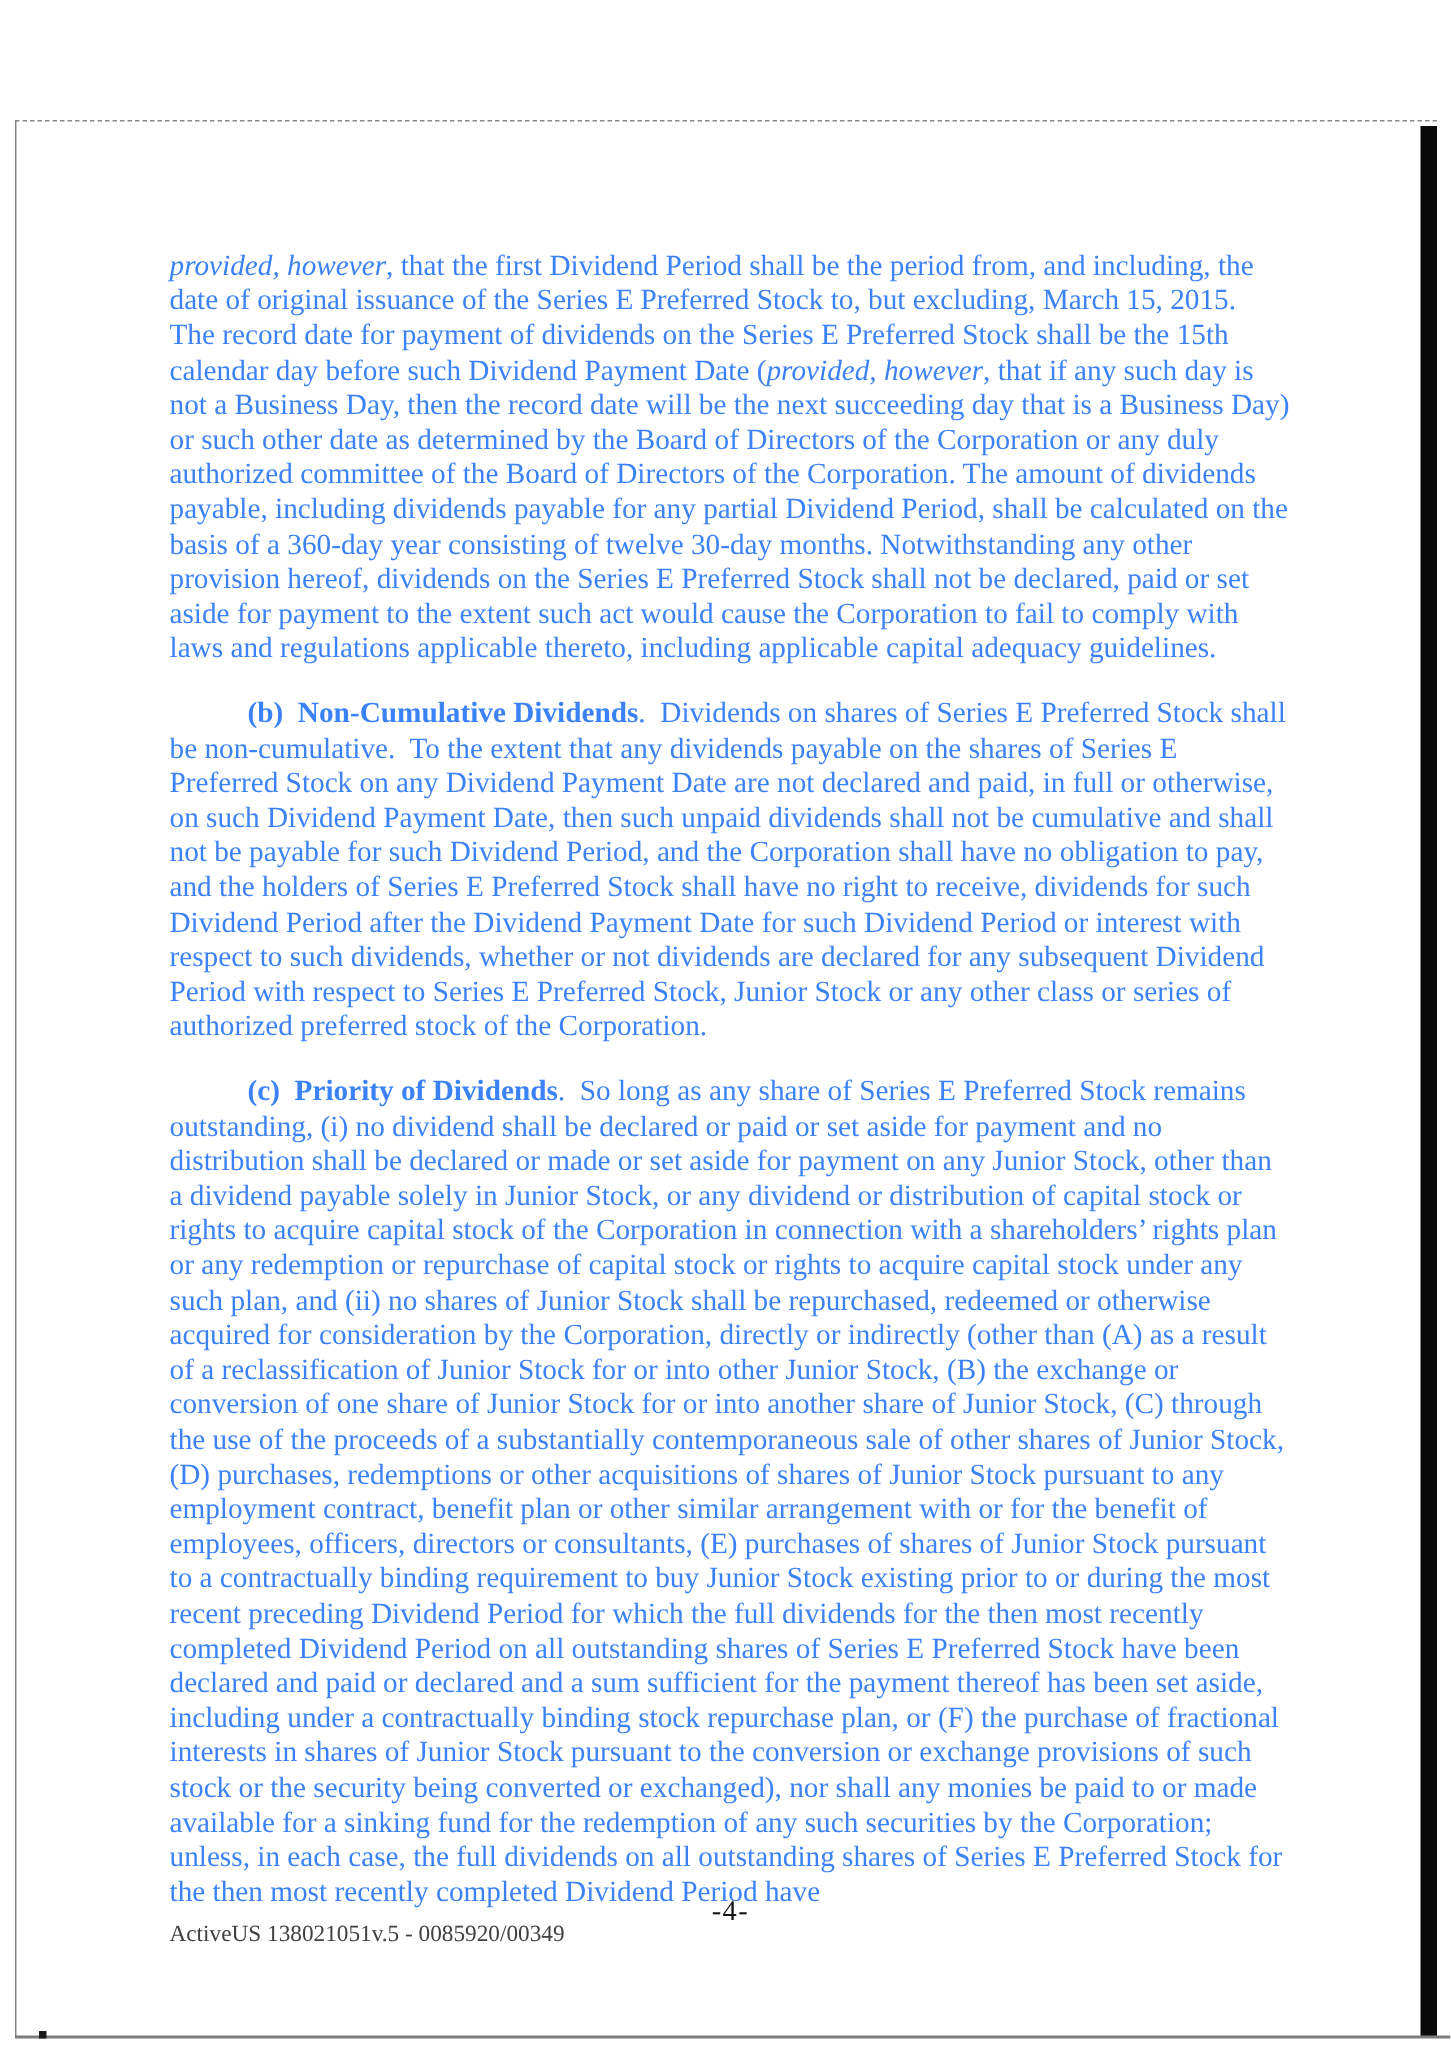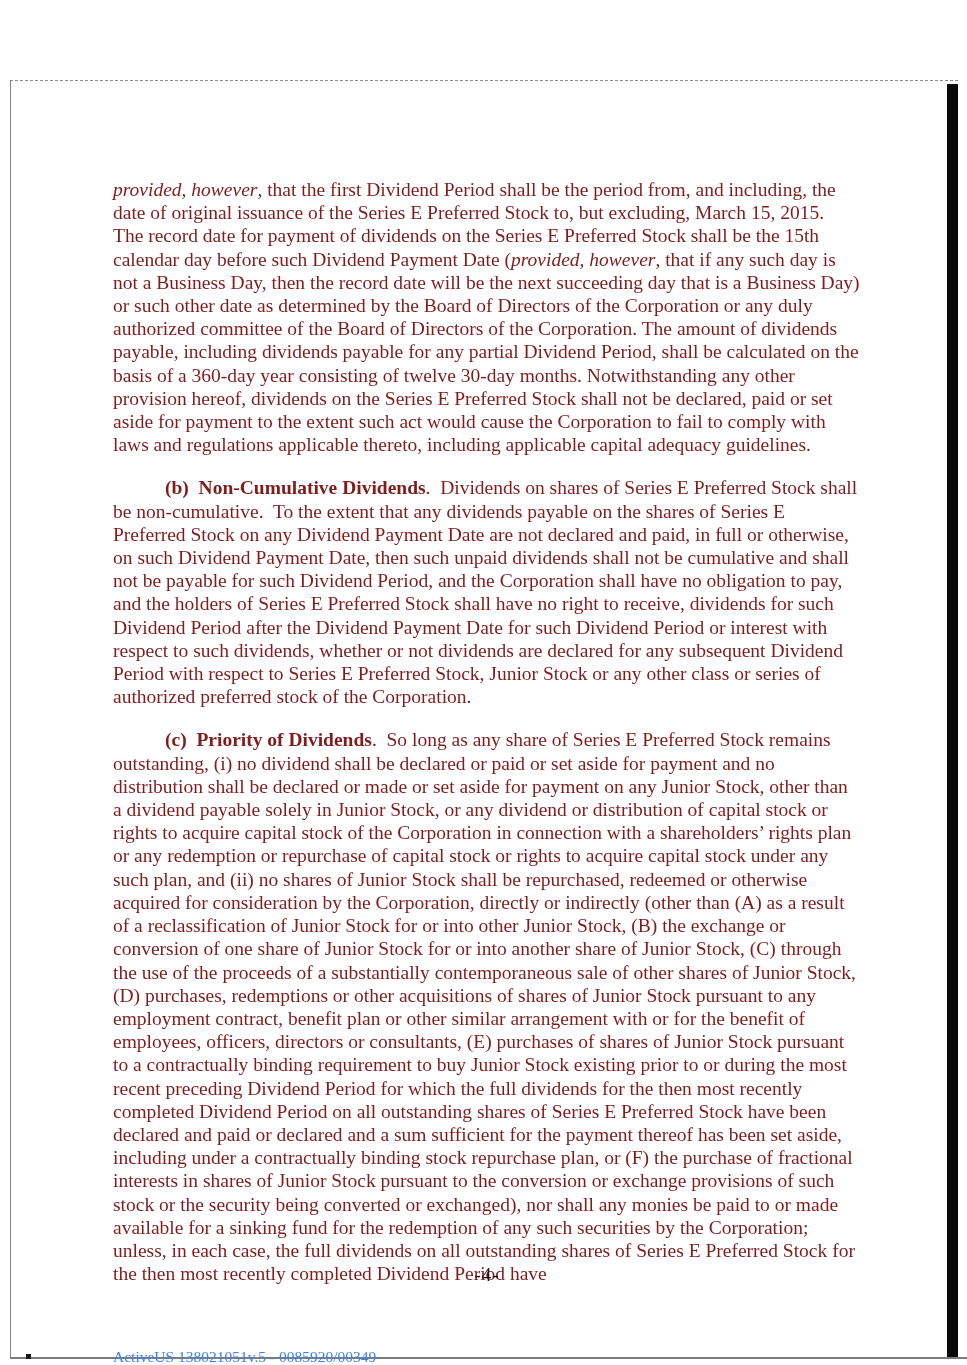--- a/index.html
+++ b/index.html
@@ -55,10 +55,9 @@
     left: 113px;
     top: 166px;
     width: 748px;
-    color: #7f1d1d;
+    color: #3b82f6;
     font-size: 19.5px;
     line-height: 23.2px;
-    margin-top: 12px;
   }
   .para {
     margin: 0;

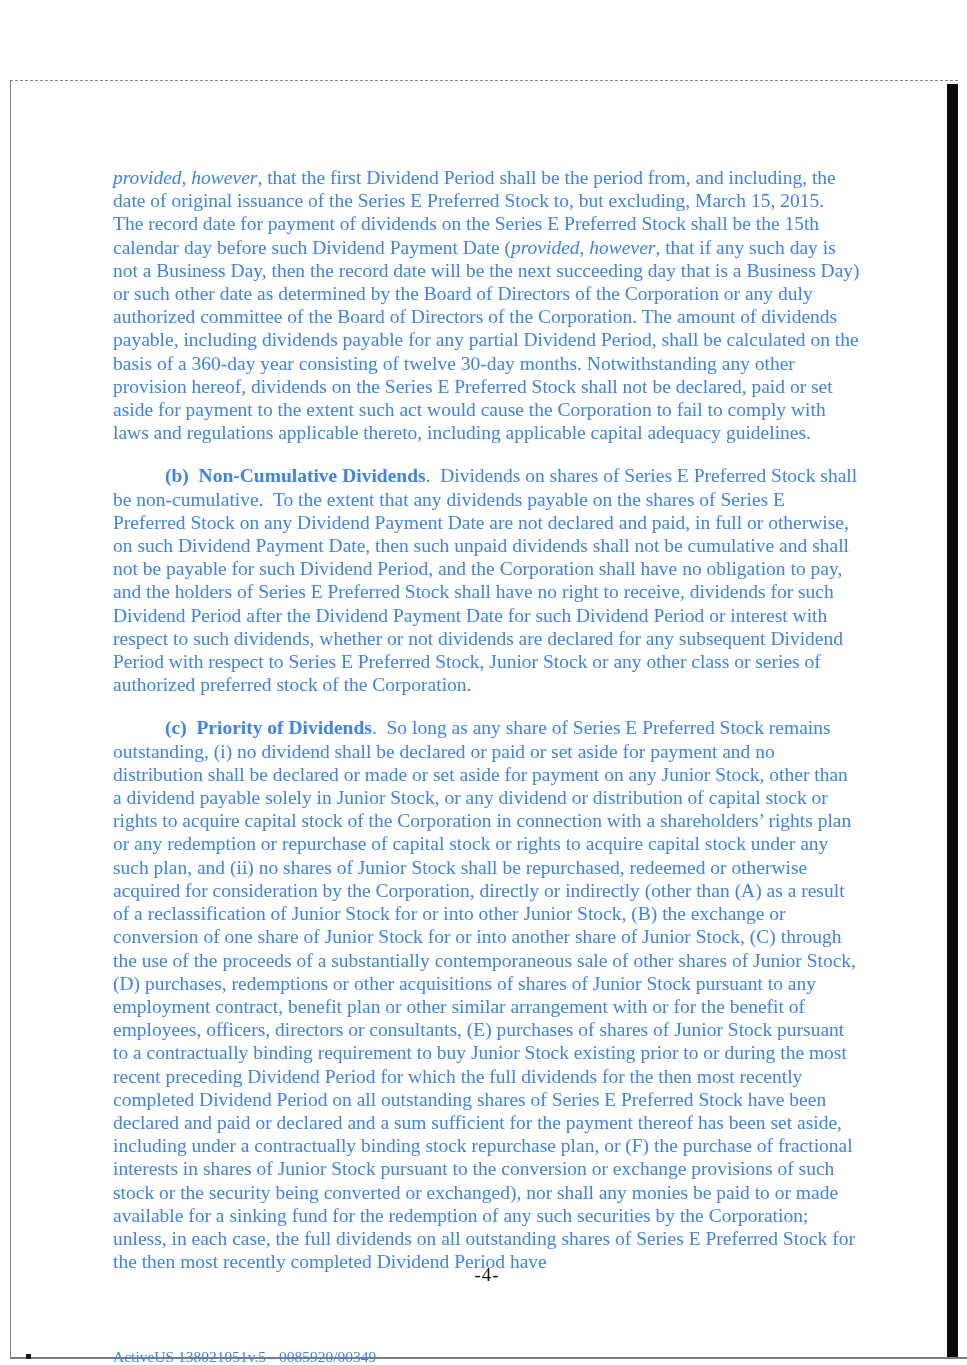--- a/index.html
+++ b/index.html
@@ -85,8 +85,8 @@
   .doc-footer {
     position: absolute;
     left: 113px;
-    top: 1348px;
-    color: #3b82f6;
+    top: 1281px;
+    color: #404040;
     font-size: 15.5px;
   }
 </style>

